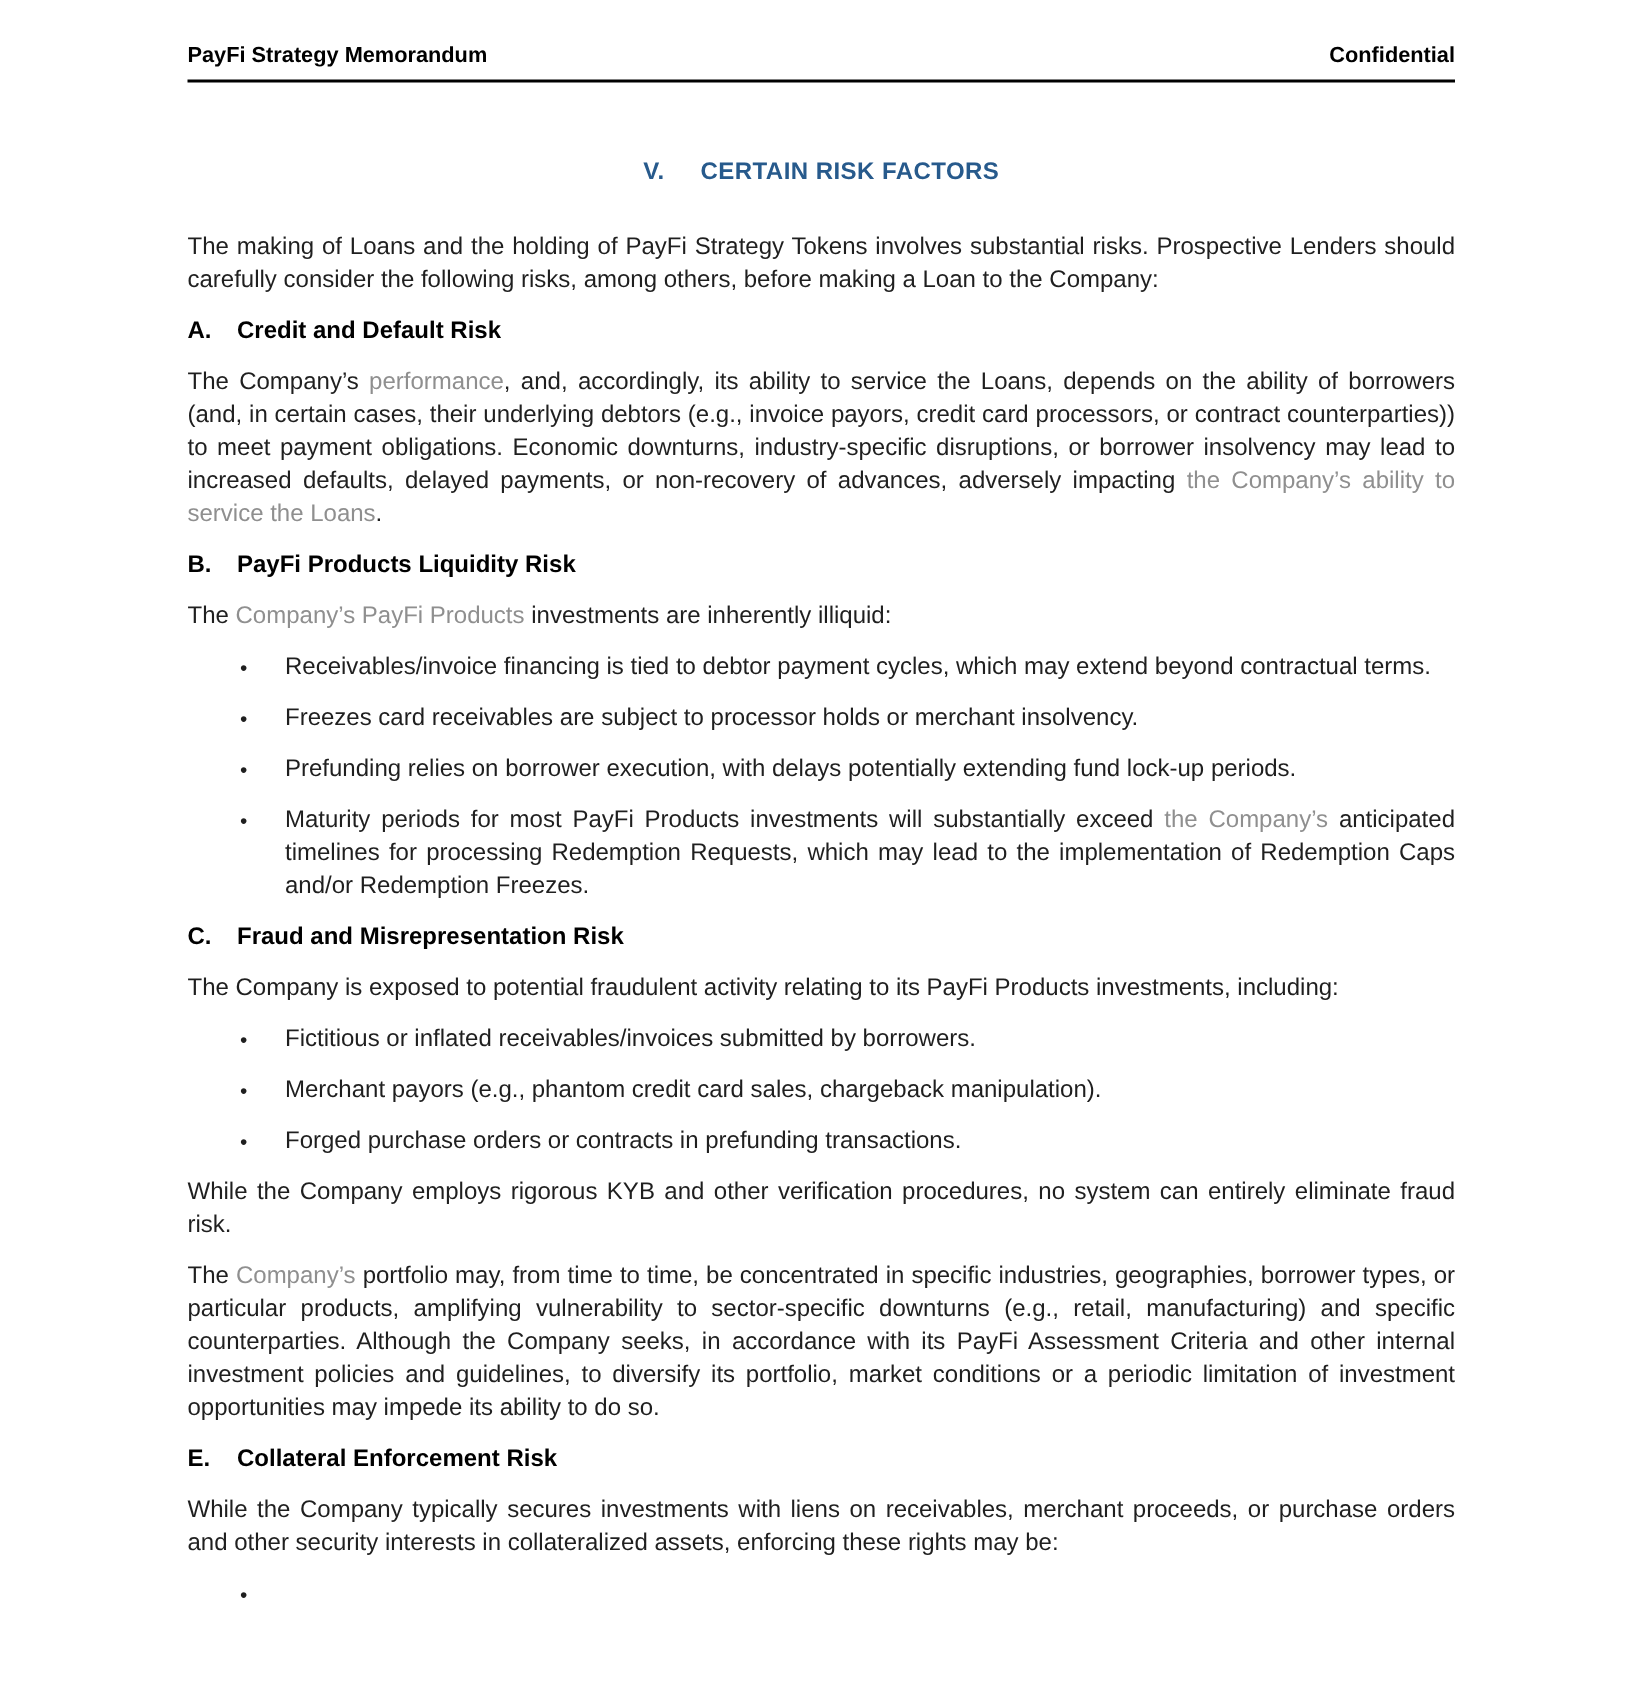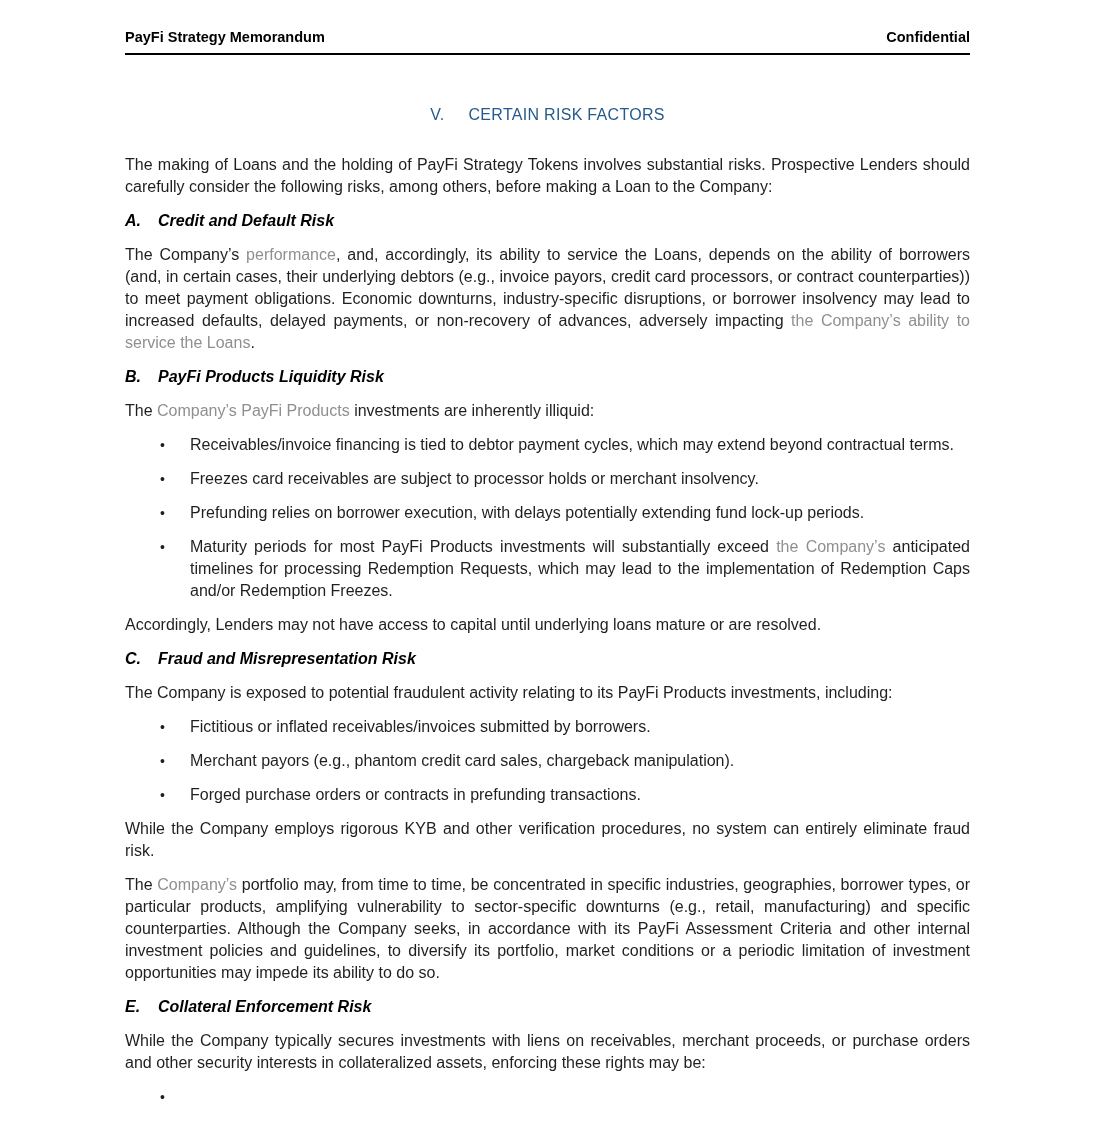--- a/index.html
+++ b/index.html
@@ -40,7 +40,7 @@
     text-align: center;
     color: var(--accent);
     font-size: 16px;
-    font-weight: 400;
+    font-weight: 700;
     letter-spacing: 0.3px;
   }
   .doc-title .num { margin-right: 24px; }

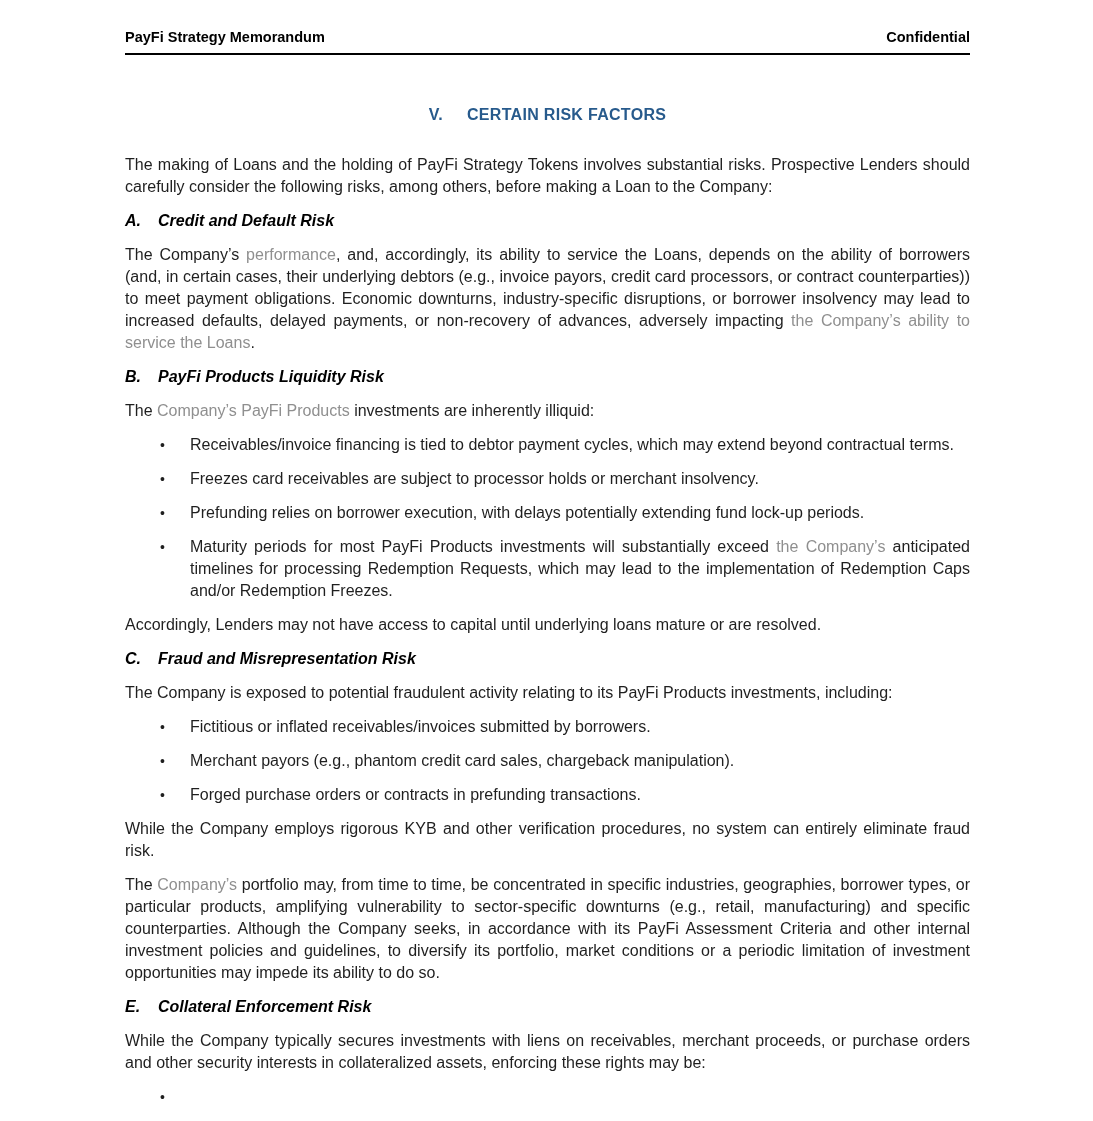--- a/index.html
+++ b/index.html
@@ -52,7 +52,6 @@
     font-weight: 700;
     margin: 12px 0 12px;
     color: #000000;
-    font-style: italic;
   }
   .heading .hlabel { display: inline-block; width: 33px; }
   ul.blist {

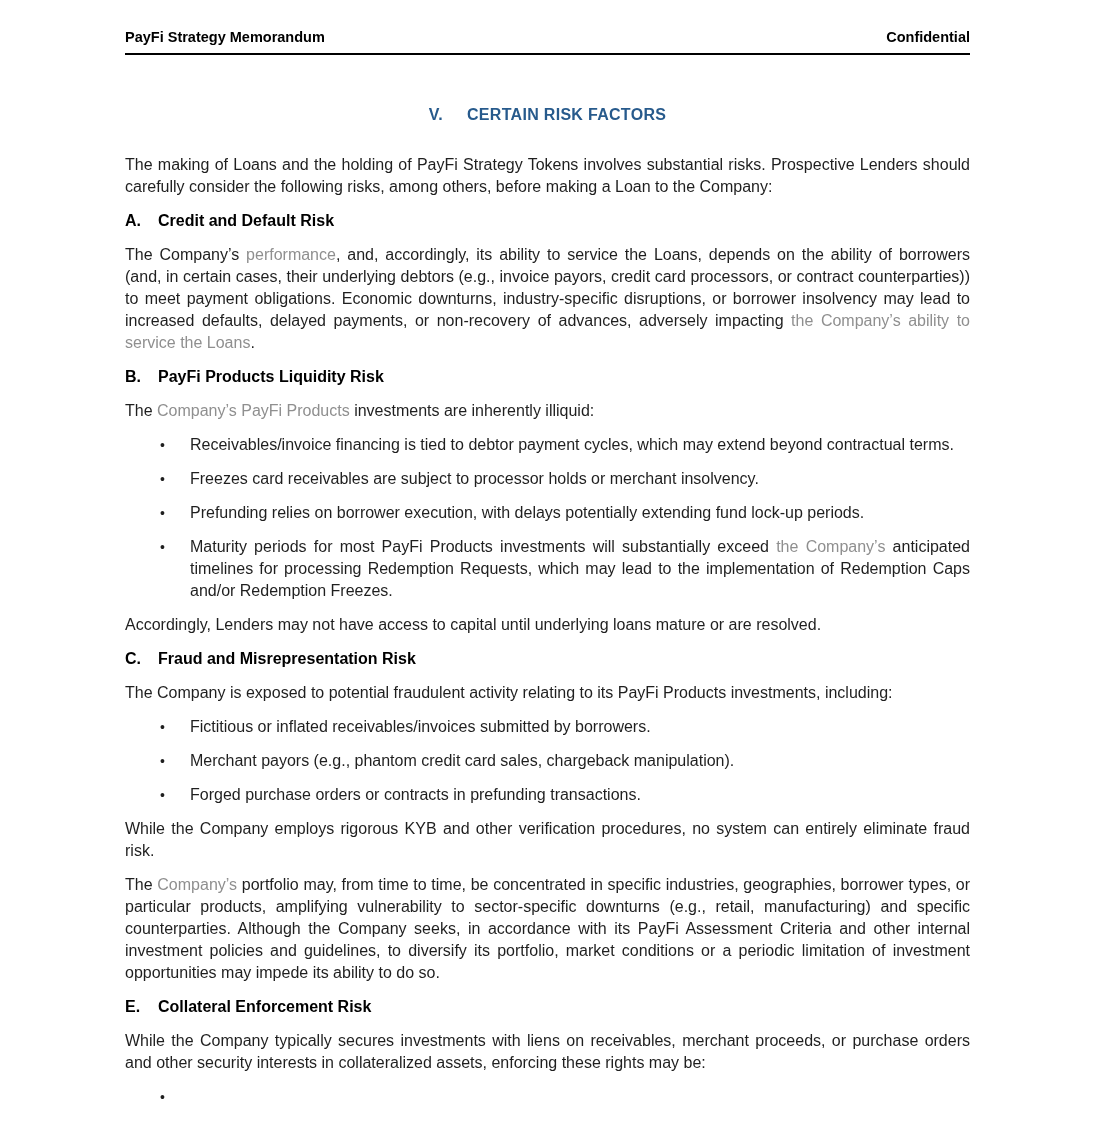--- a/index.html
+++ b/index.html
@@ -99,7 +99,6 @@
         <li><span class="bullet">•</span><span>Prefunding relies on borrower execution, with delays potentially extending fund lock-up periods.</span></li>
         <li><span class="bullet">•</span><span>Maturity periods for most PayFi Products investments will substantially exceed </span><span class="gray">the Company’s</span><span> anticipated timelines for processing Redemption Requests, which may lead to the implementation of Redemption Caps and/or Redemption Freezes.</span></li>
       </ul>
-      <p class="para"><span>Accordingly, Lenders may not have access to capital until underlying loans mature or are resolved.</span></p>
       <p class="heading"><span class="hlabel">C.</span><span>Fraud and Misrepresentation Risk</span></p>
       <p class="para"><span>The Company is exposed to potential fraudulent activity relating to its PayFi Products investments, including:</span></p>
       <ul class="blist">

